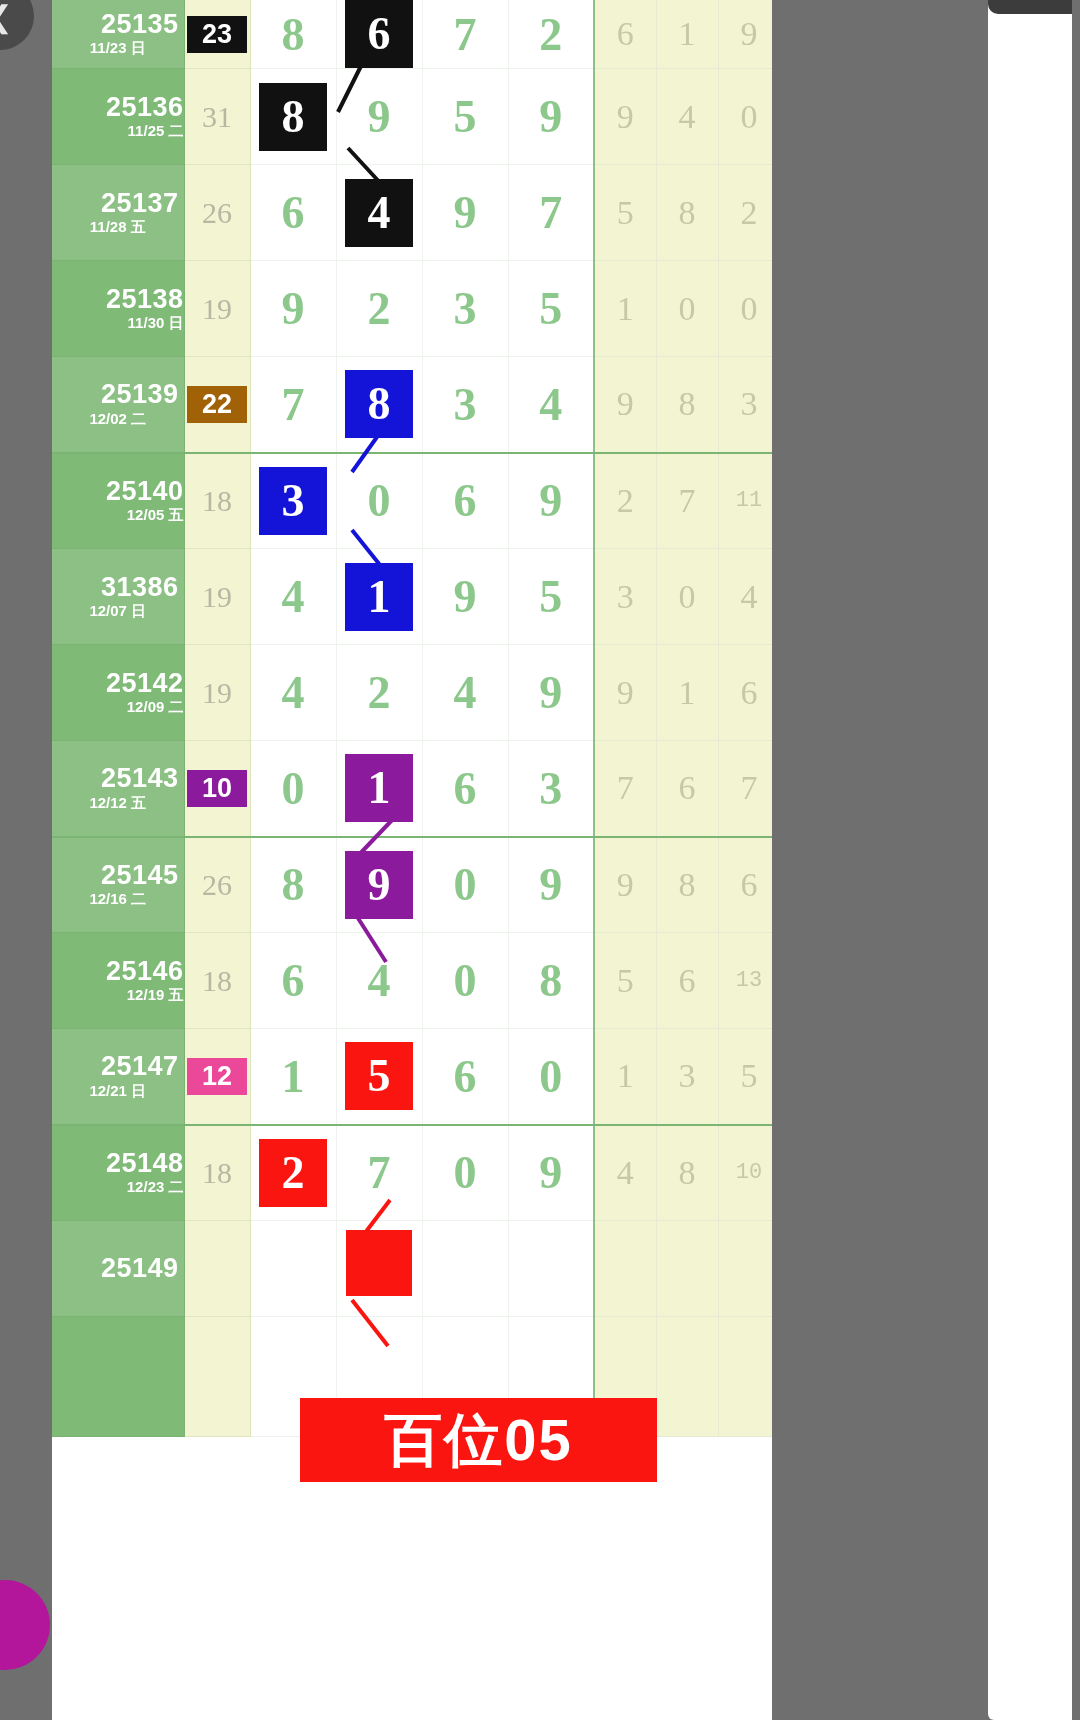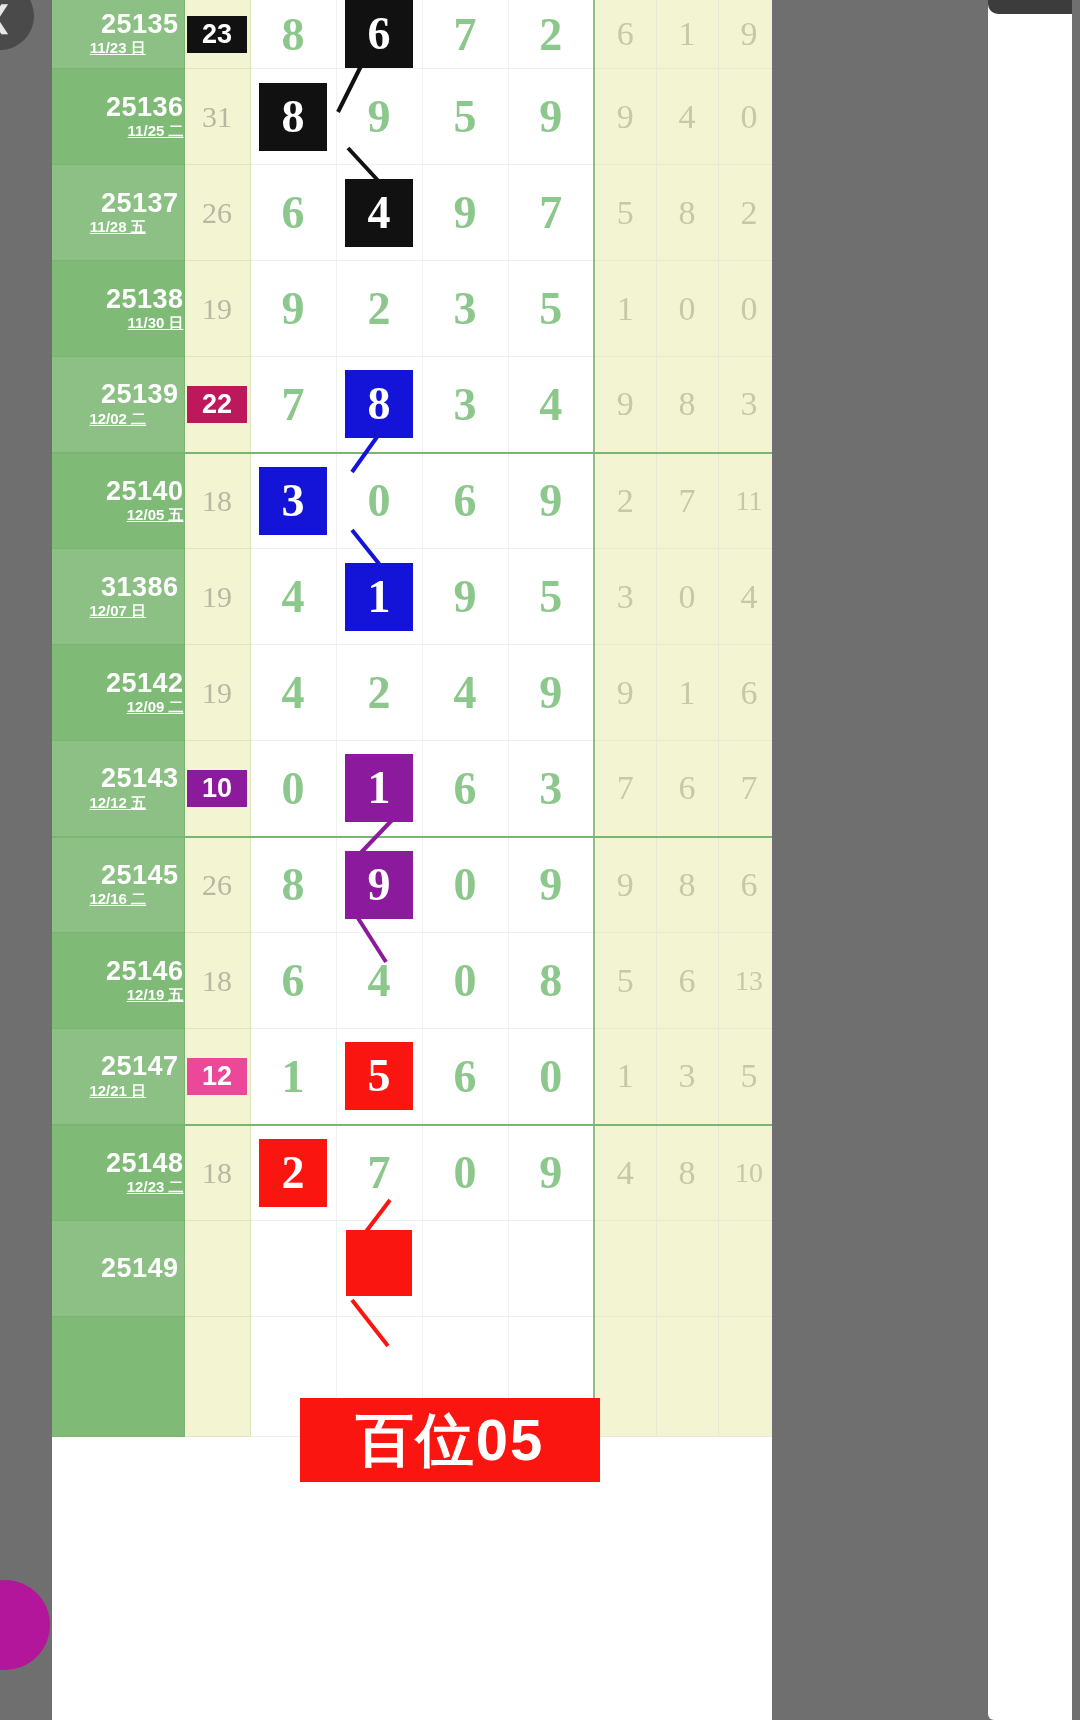--- a/index.html
+++ b/index.html
@@ -135,7 +135,6 @@
     font-size: 15px;
     font-weight: bold;
     line-height: 1.3;
-    text-decoration: underline;
   }
 
   

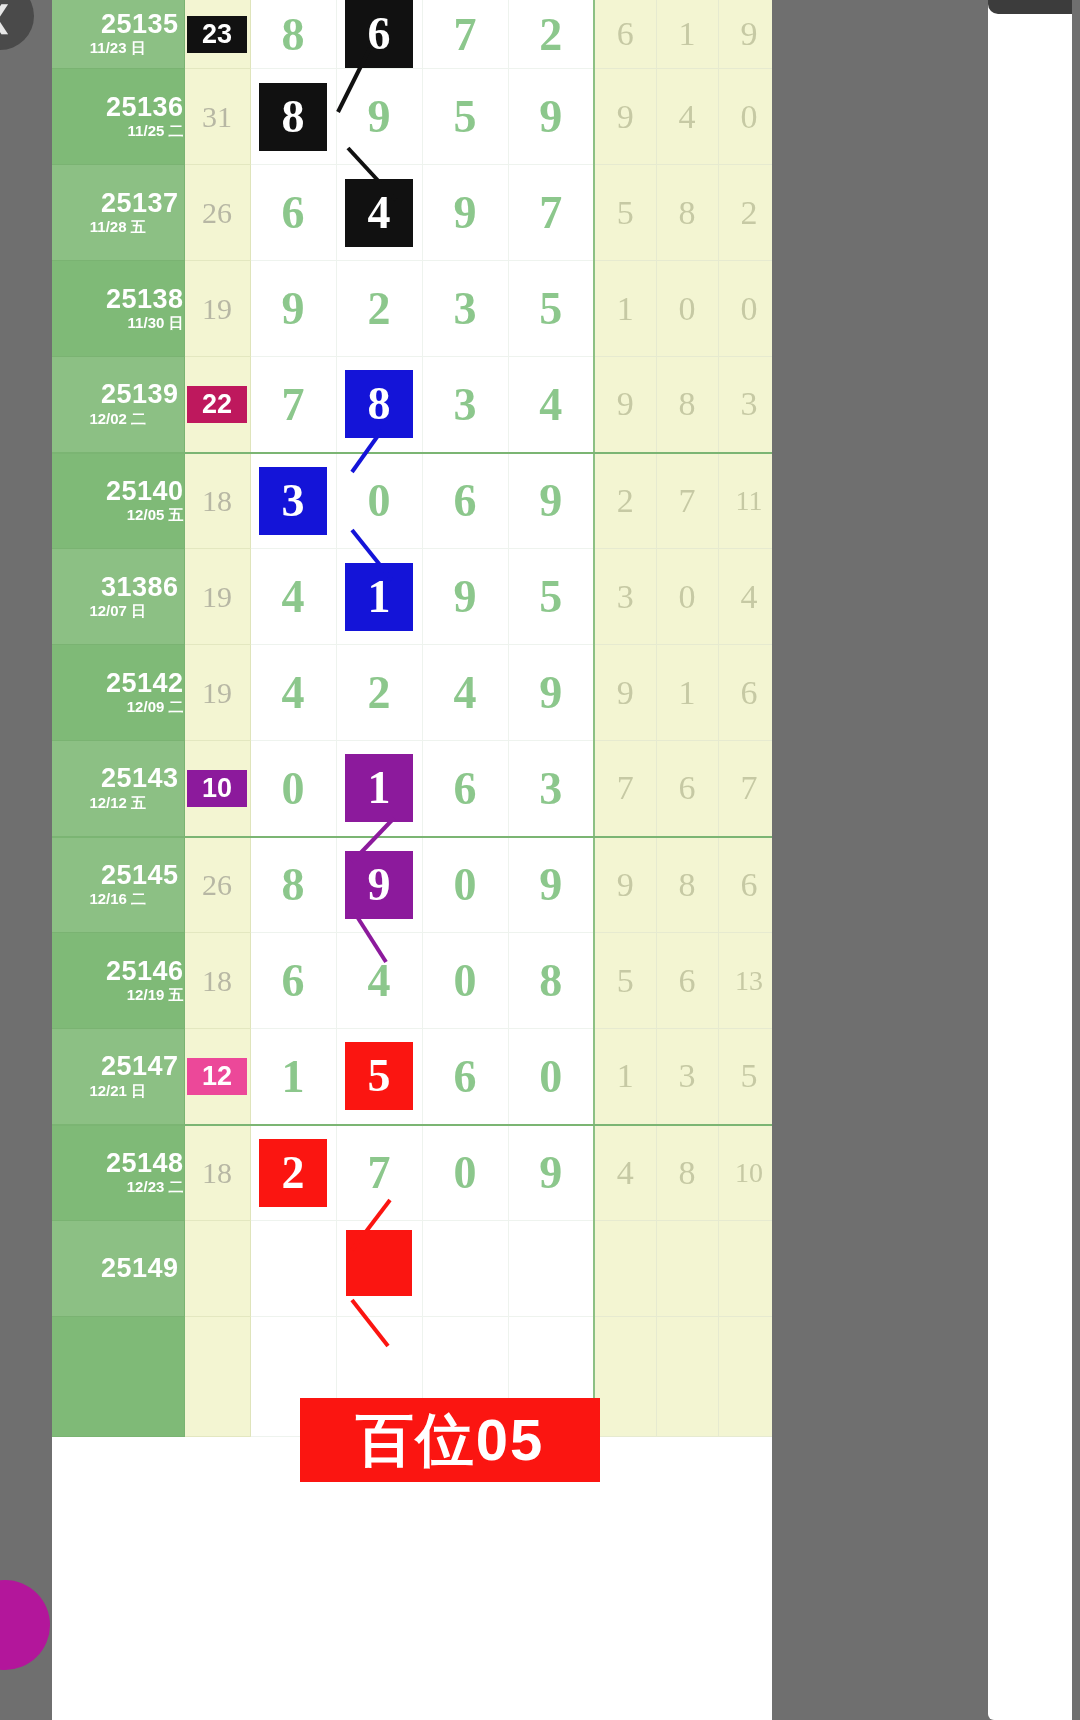--- a/index.html
+++ b/index.html
@@ -315,7 +315,7 @@
               <div class="no">25139</div>
               <div class="dt">12/02 二</div>
             </td>
-            <td class="sum"><span class="chip" style="background: #be185d;">22</span></td>
+            <td class="sum"><span class="chip" style="background: #a16207;">22</span></td>
             <td class="dig"><span>7</span></td>
             <td class="dig"><span class="mark" style="background: rgb(20, 20, 216);">8</span></td>
             <td class="dig"><span>3</span></td>

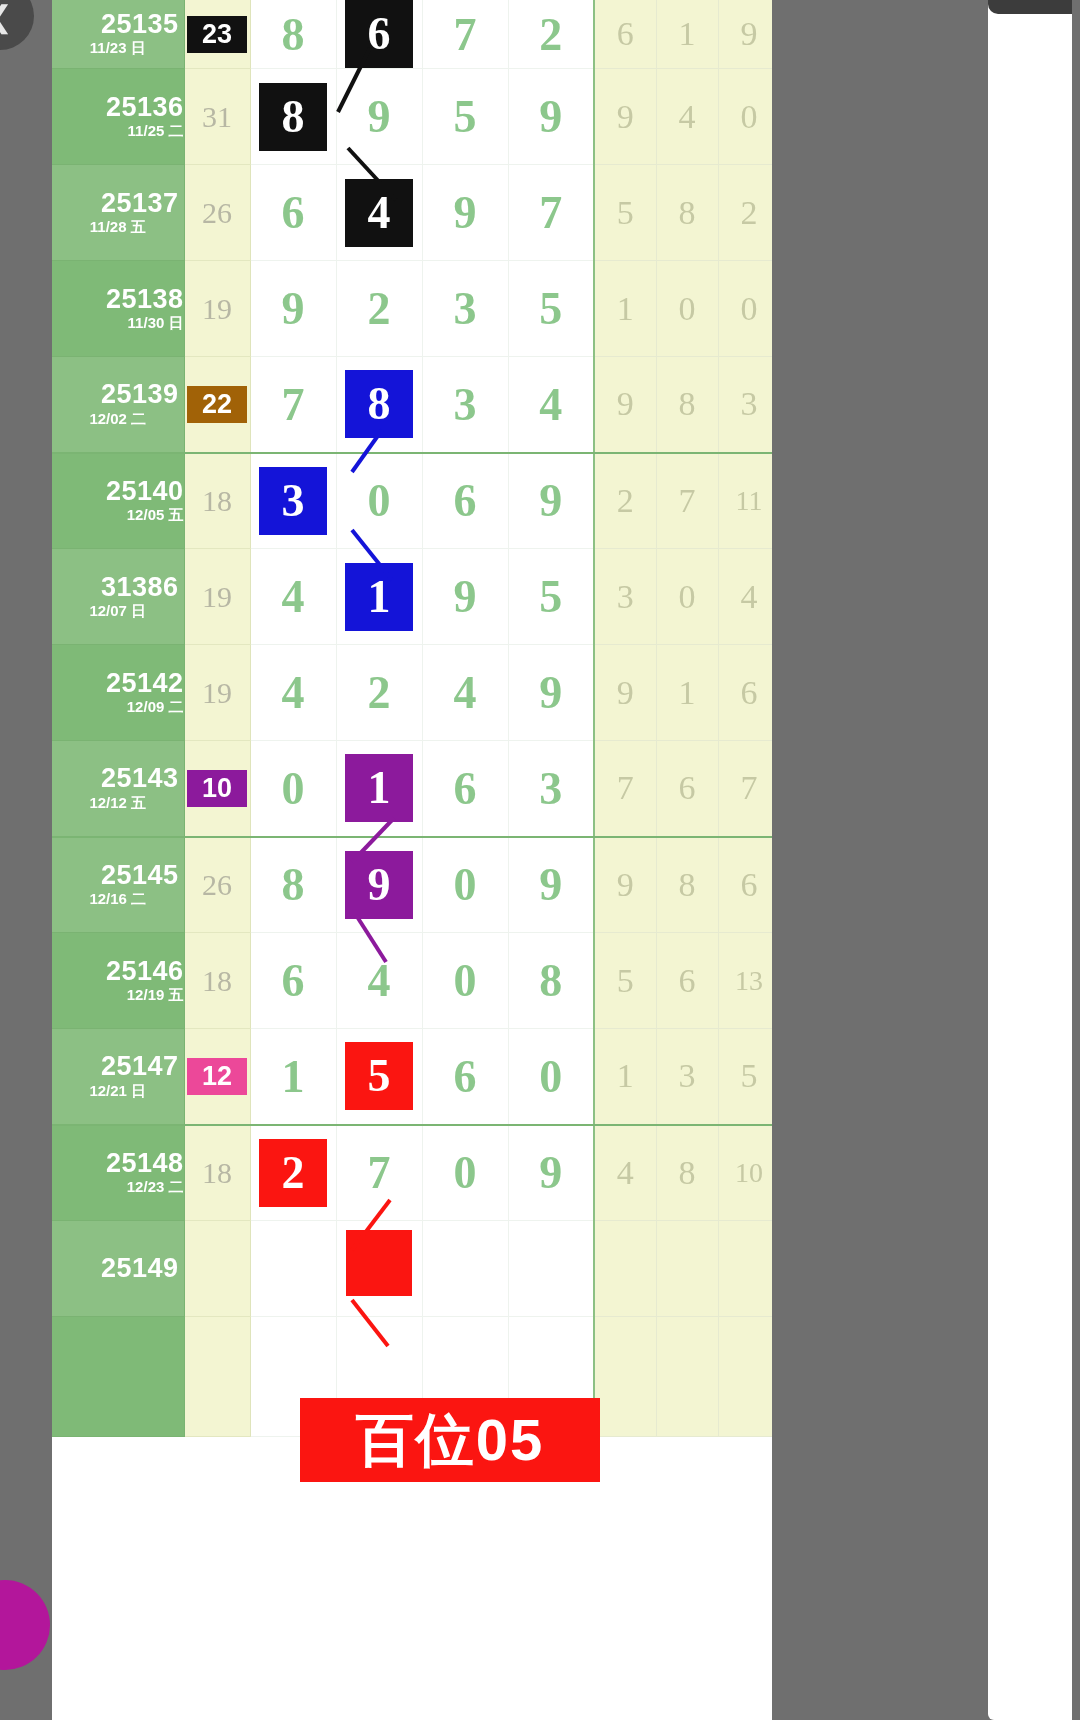--- a/index.html
+++ b/index.html
@@ -186,7 +186,7 @@
     border-bottom: 1px solid #e6ead0;
     border-right: 1px solid #e6ead0;
   }
-  .tail.small { font-size: 28px; }
+  .tail.small { font-size: 22px; font-family: Liberation Mono, monospace; }
   .tail.first { border-left: 2px solid #8cc084; }
 
   

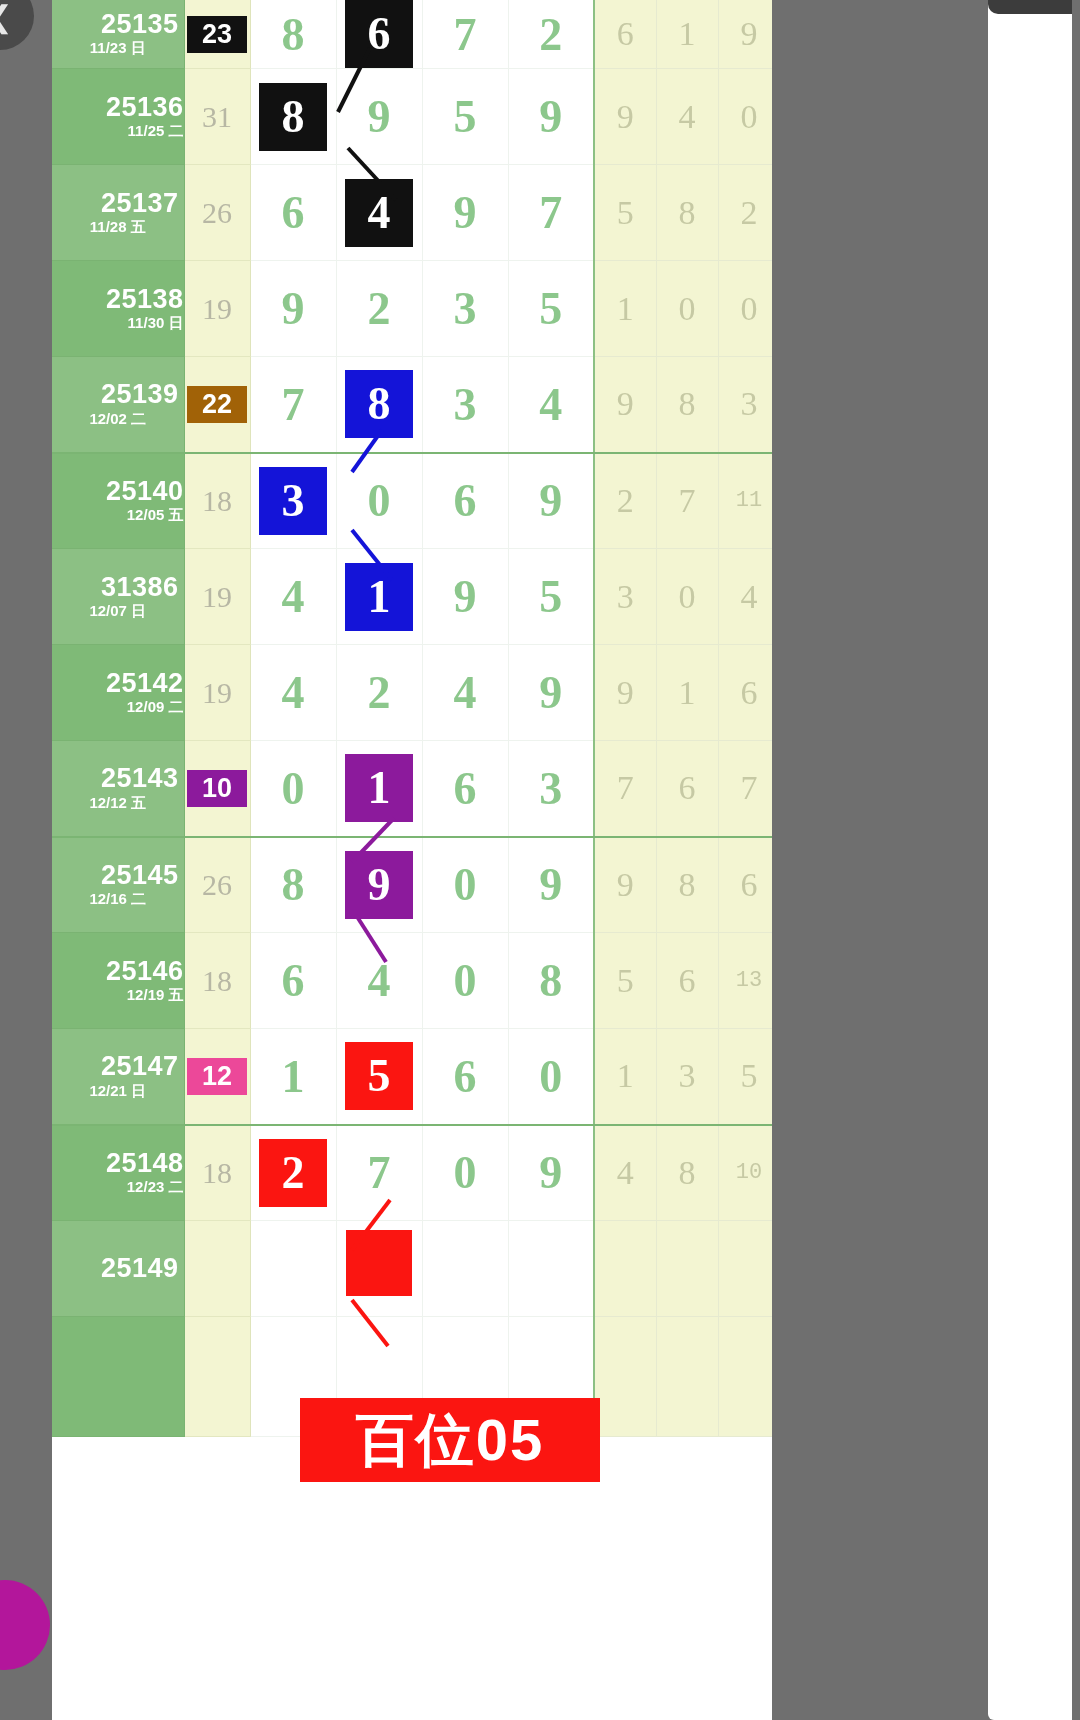--- a/index.html
+++ b/index.html
@@ -203,7 +203,7 @@
     position: absolute;
     left: 248px;
     top: 1398px;
-    width: 300px;
+    width: 357px;
     height: 84px;
     background: #fb1511;
     color: #ffffff;

